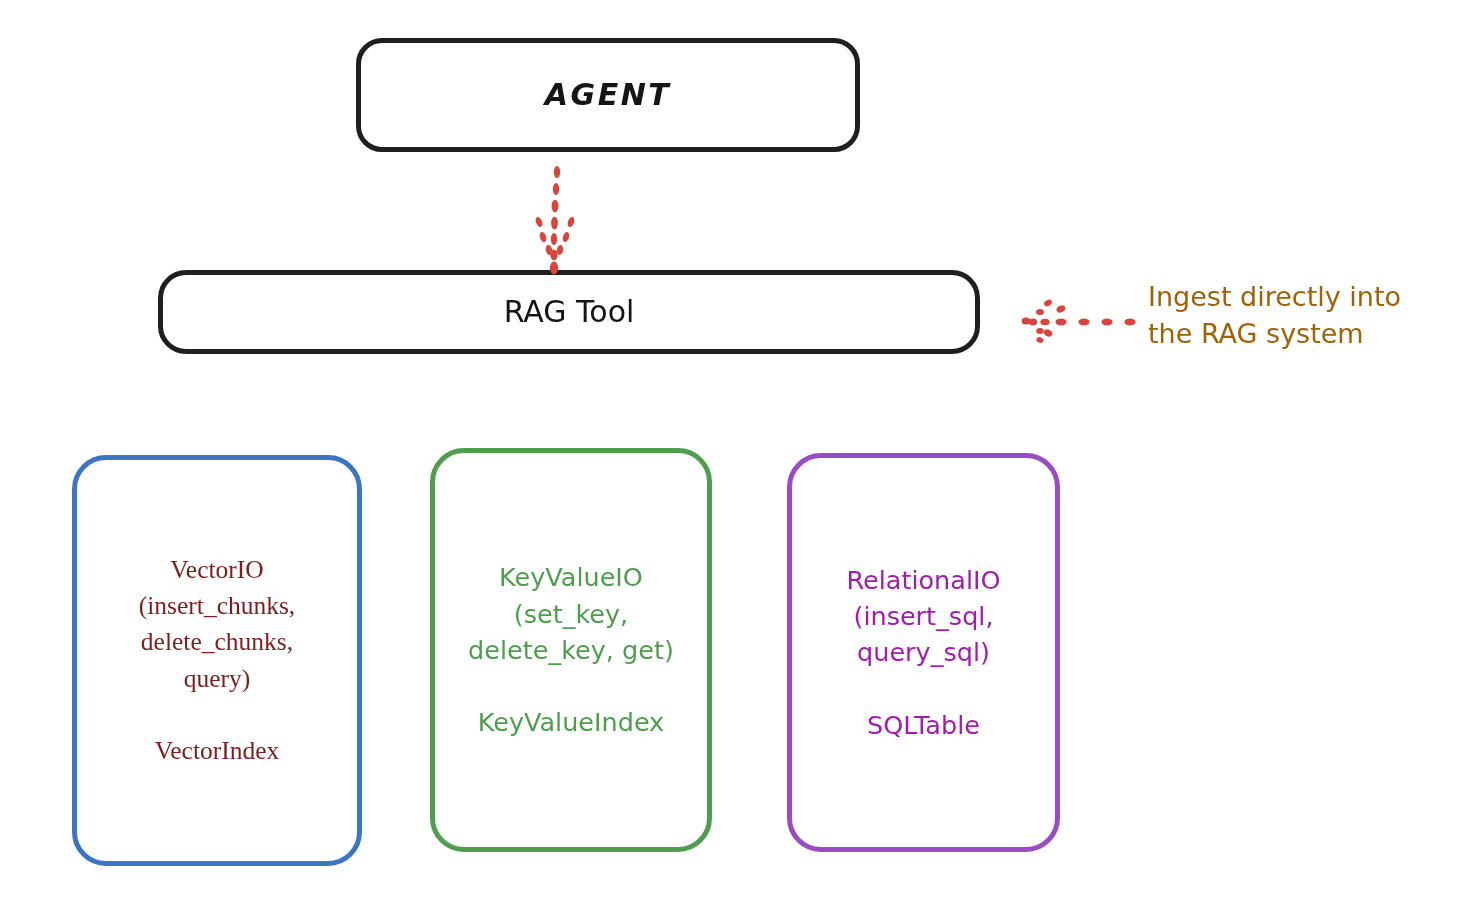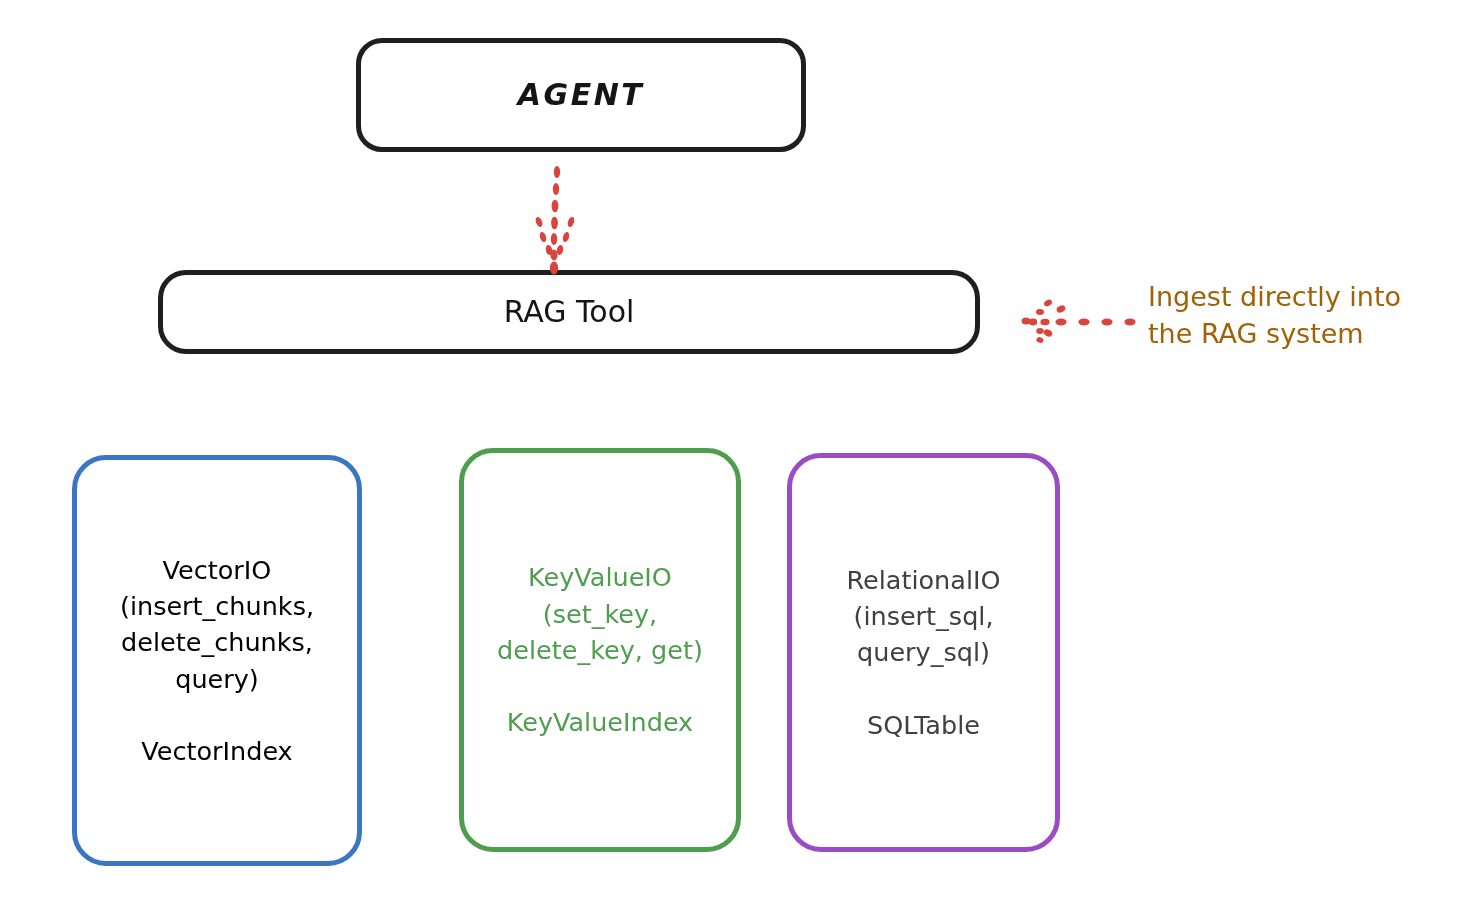--- a/index.html
+++ b/index.html
@@ -39,7 +39,7 @@
   #agent-box {
     left: 356px;
     top: 38px;
-    width: 450px;
+    width: 504px;
     height: 114px;
     border: 5px solid #1f1f1f;
     border-radius: 26px;

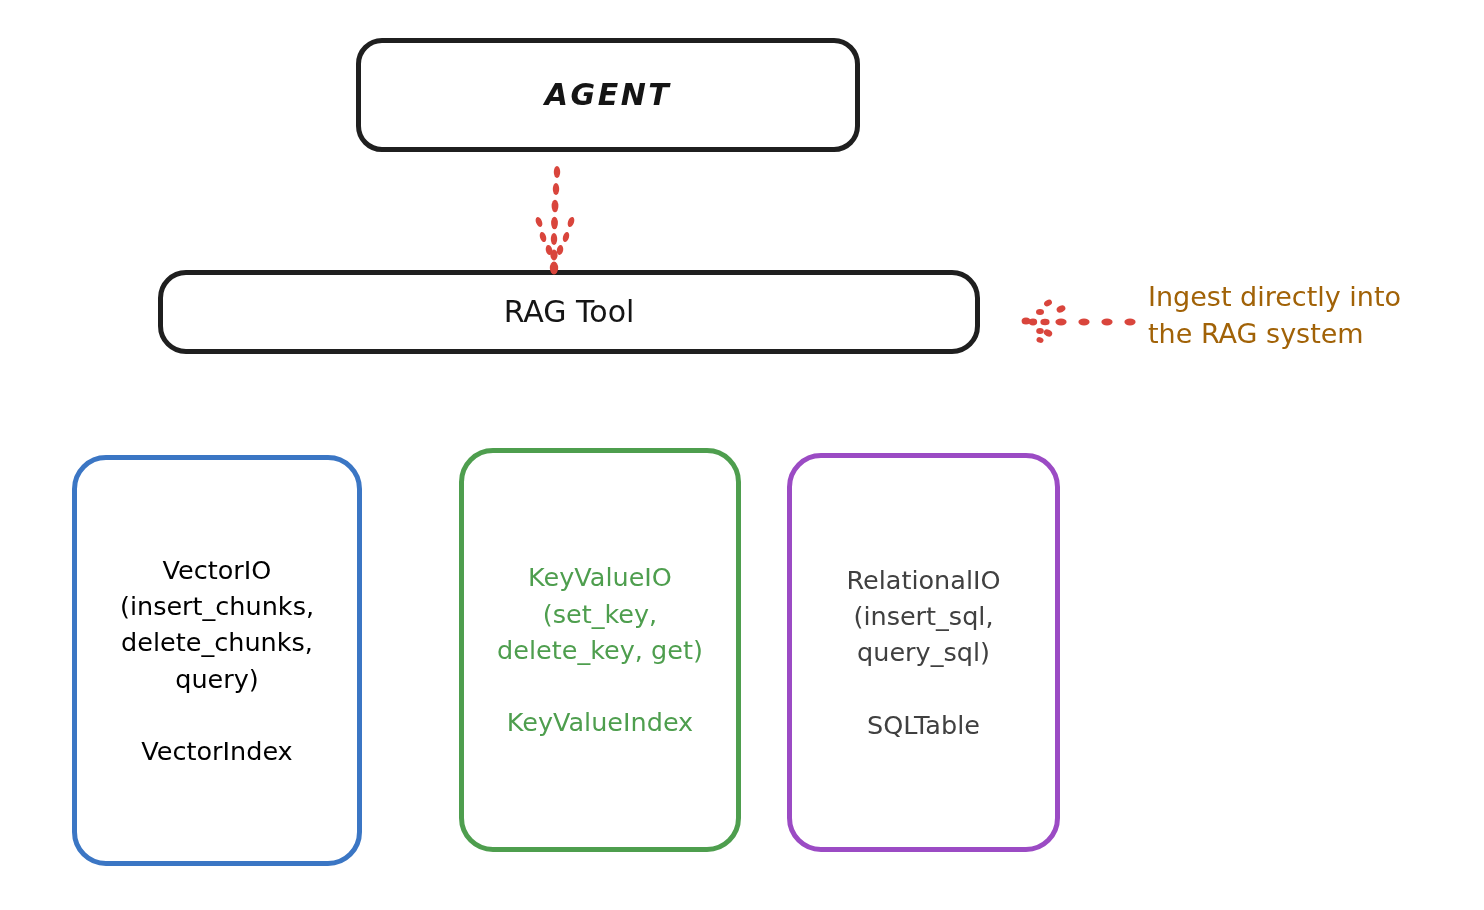--- a/index.html
+++ b/index.html
@@ -87,7 +87,7 @@
     height: 411px;
     border-color: #3b76c4;
   }
-  #vector-io-box .node-label { color: #000000; }
+  #vector-io-box .node-label { color: #7f1d1d; font-family: Liberation Serif, serif; }
 
   #key-value-io-box {
     left: 430px;

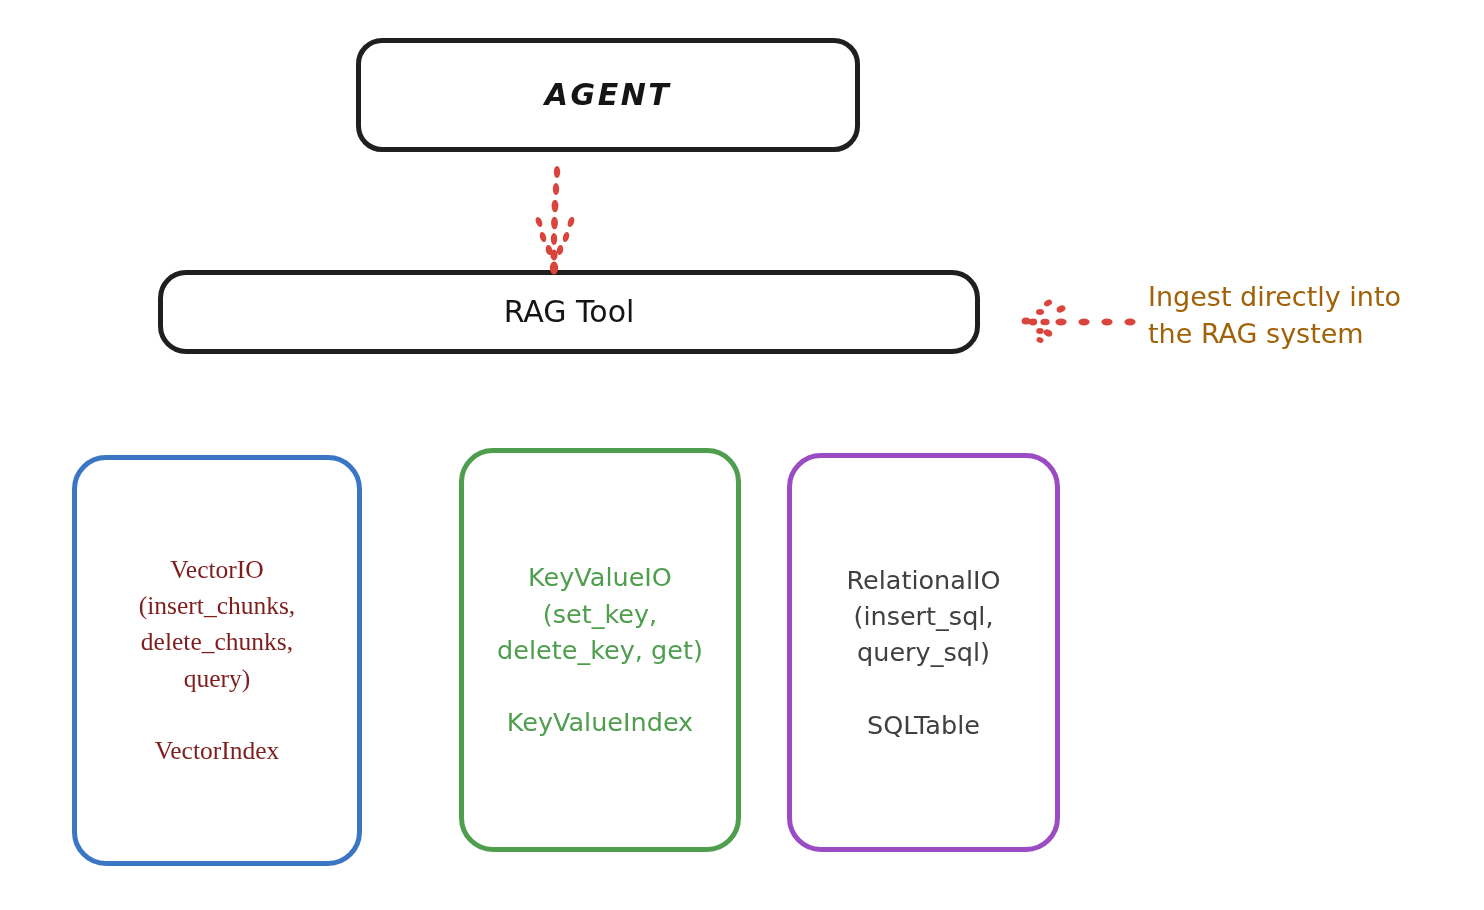--- a/index.html
+++ b/index.html
@@ -95,7 +95,6 @@
     width: 282px;
     height: 404px;
     border-color: #4e9e4e;
-    margin-left: 29px;
   }
   #key-value-io-box .node-label { color: #4e9e4e; }
 

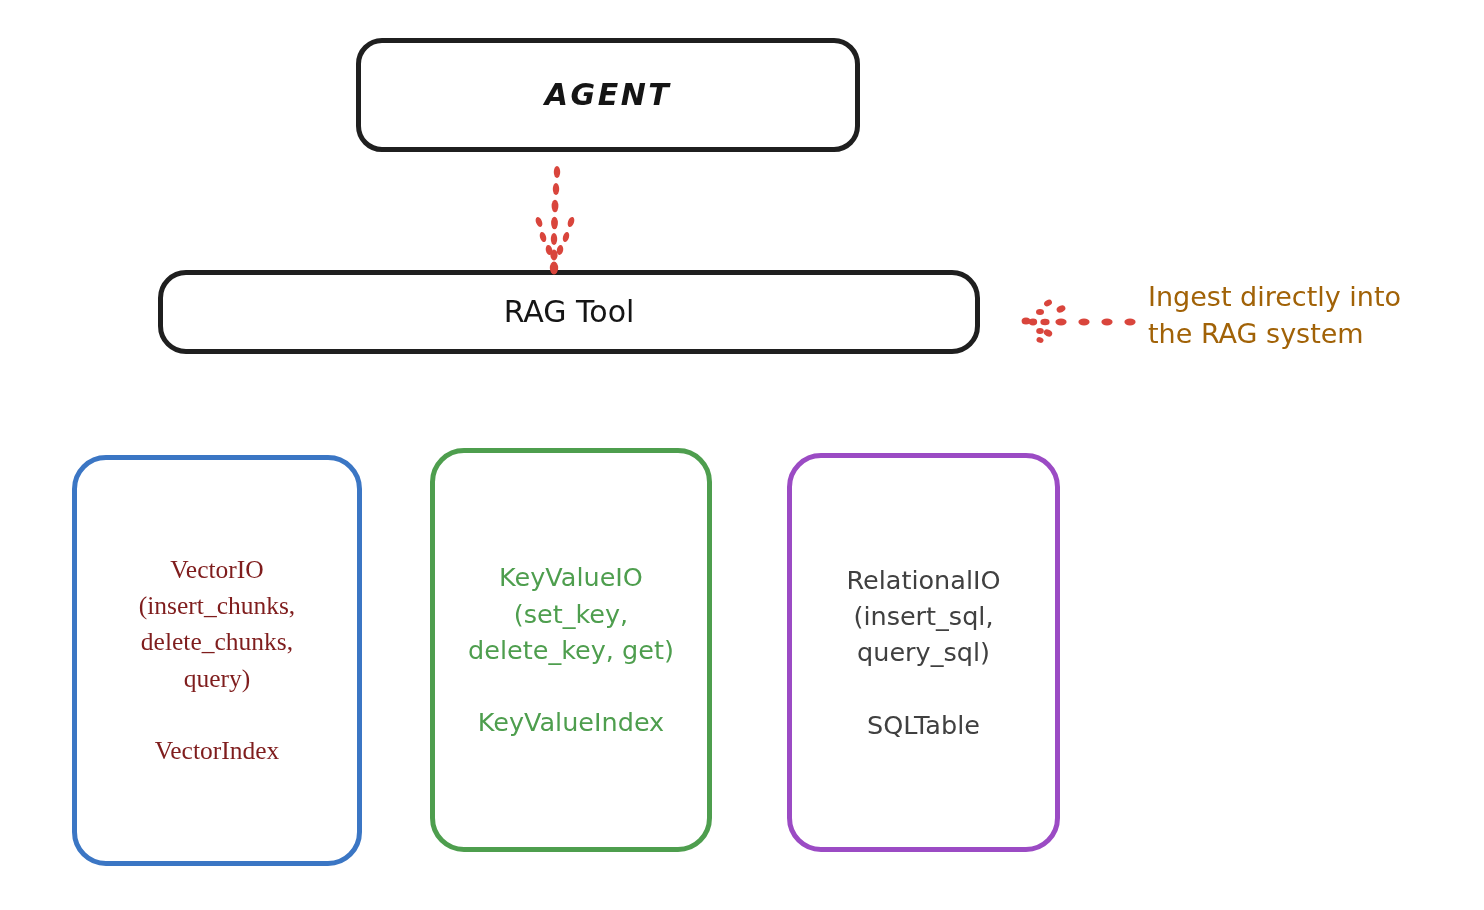--- a/index.html
+++ b/index.html
@@ -105,7 +105,7 @@
     height: 399px;
     border-color: #9b4bc4;
   }
-  #relational-io-box .node-label { color: #404040; }
+  #relational-io-box .node-label { color: #a21caf; }
 
   
   #arrow-layer {

